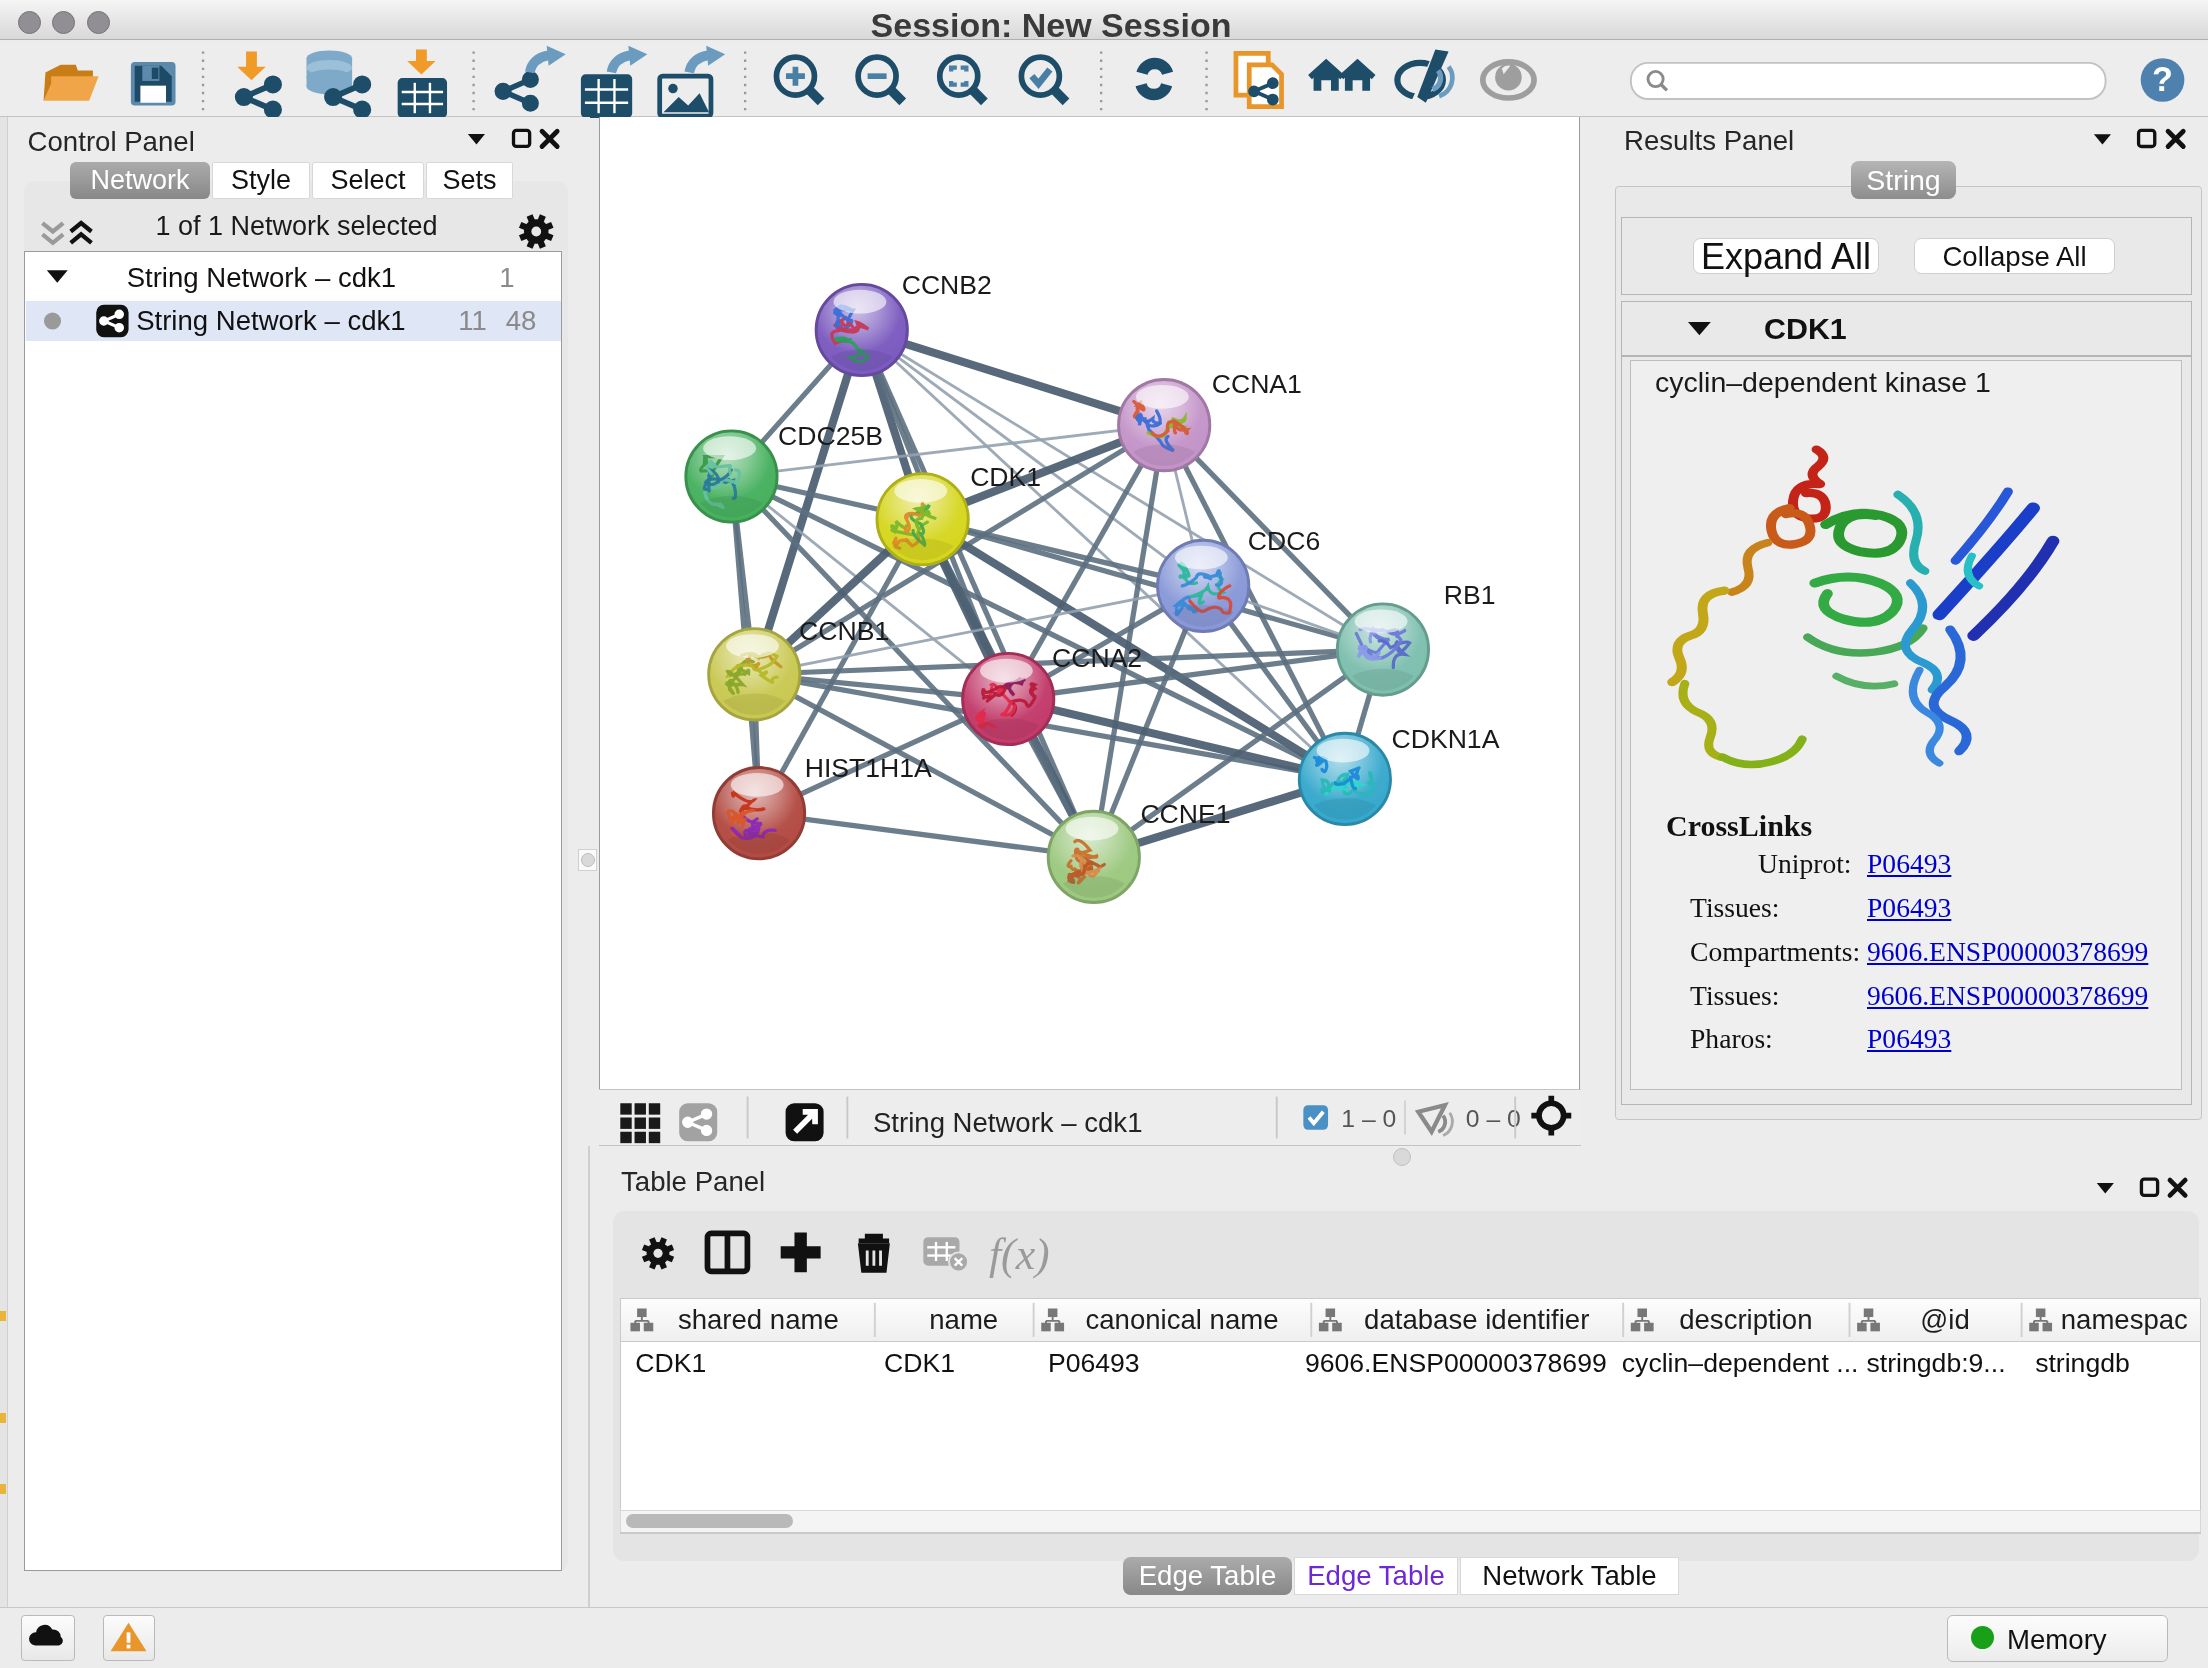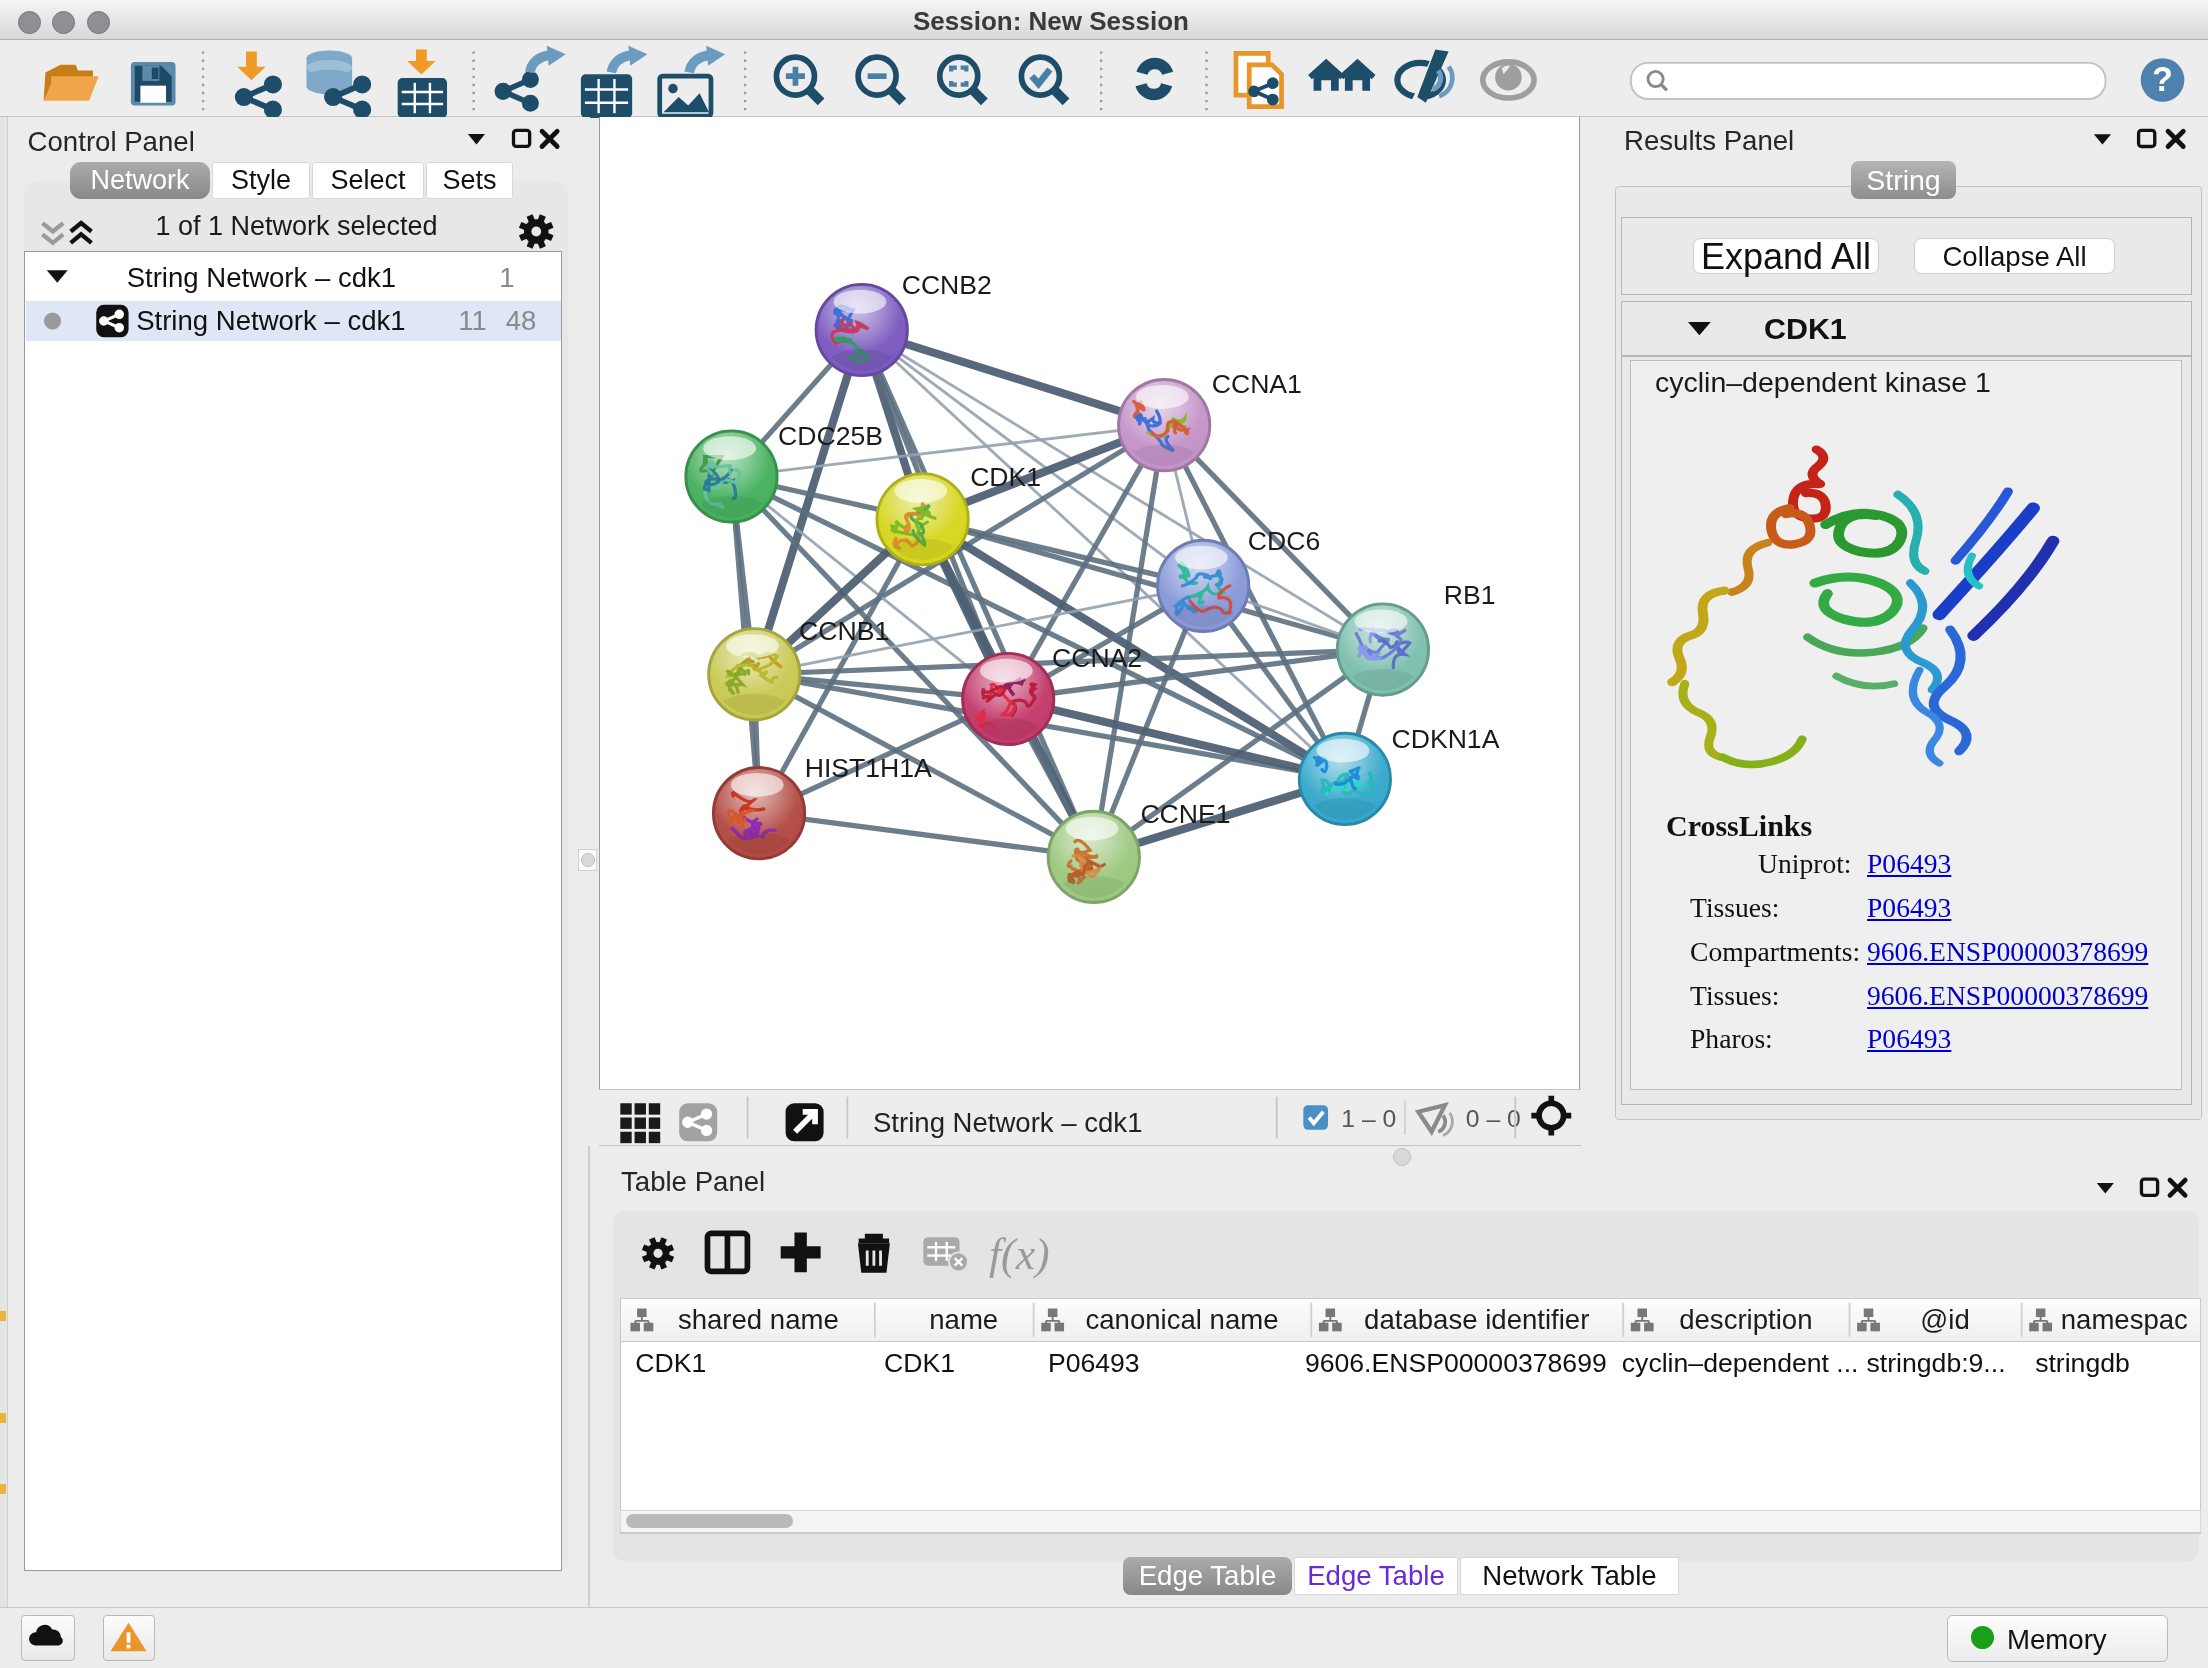--- a/index.html
+++ b/index.html
@@ -8,7 +8,7 @@
 <div class="abs" style="left:18px;top:10.5px;width:23px;height:23px;border-radius:50%;background:#918e94;border:1.4px solid #77737a"></div>
 <div class="abs" style="left:52px;top:10.5px;width:23px;height:23px;border-radius:50%;background:#918e94;border:1.4px solid #77737a"></div>
 <div class="abs" style="left:87px;top:10.5px;width:23px;height:23px;border-radius:50%;background:#918e94;border:1.4px solid #77737a"></div>
-<div class="abs" style="left:0;top:5.7px;width:2102px;text-align:center;font-size:26px;font-weight:bold;color:#3a3a3a">Session: New Session</div>
+<div class="abs" style="left:0;top:5.7px;width:2102px;text-align:center;font-size:34px;font-weight:bold;color:#3a3a3a">Session: New Session</div>
 <div class="abs" style="left:0;top:42px;width:2208px;height:75px;background:#ededed;border-bottom:1.9px solid #c3c3c3"></div>
 <svg style="position:absolute;left:0px;top:42px;width:2208px;height:75px;overflow:visible" viewBox="0 0 2322 79">
     <line x1="212" y1="10" x2="212" y2="72" stroke="#9a9a9a" stroke-width="2.5" stroke-dasharray="2.5 6"></line>

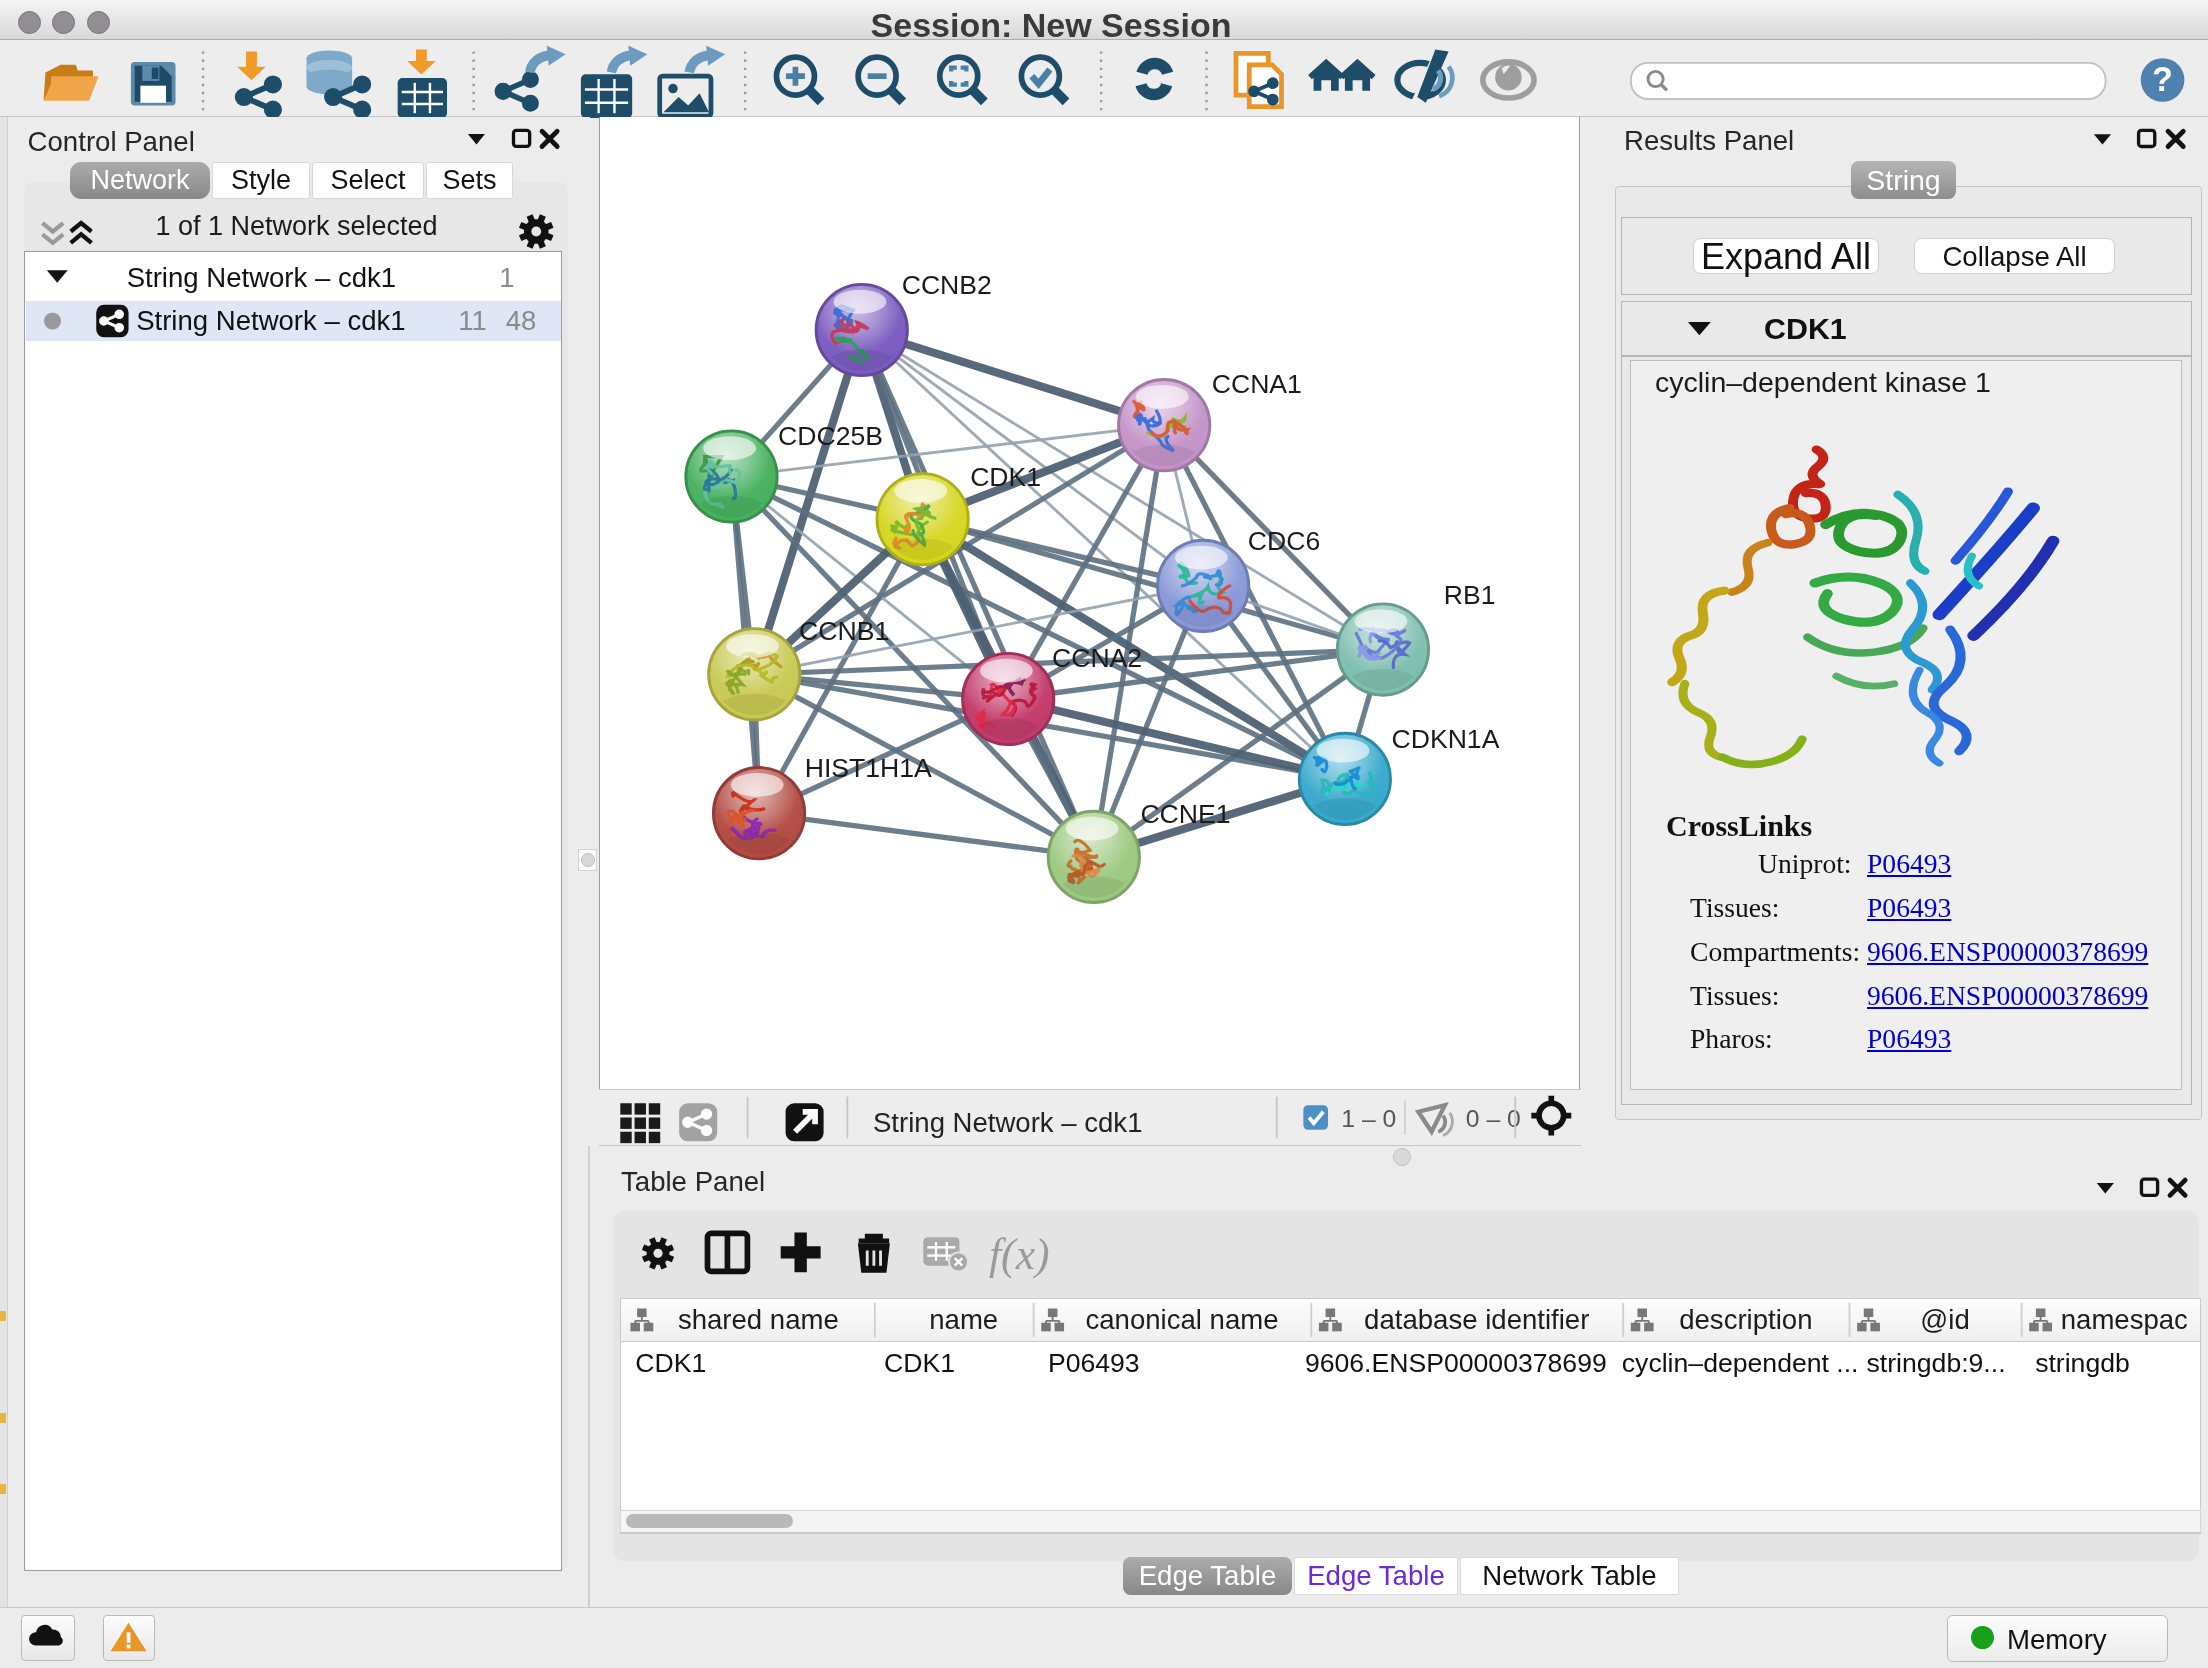--- a/index.html
+++ b/index.html
@@ -156,7 +156,7 @@
     <path d="M570 15 l16 16 M586 15 l-16 16" stroke="#111" stroke-width="5" stroke-linecap="round"></path>
   </svg>
 <div class="abs" style="left:24px;top:181px;width:544px;height:1391px;background:#e7e7e7;border-radius:11.4px"></div>
-<div class="abs" style="left:70px;top:162px;width:140px;height:37px;background:linear-gradient(#ababab,#888888);border-radius:11px;color:#fff;font-size:27px;text-align:center;line-height:37px">Network</div>
+<div class="abs" style="left:70px;top:162px;width:140px;height:37px;background:linear-gradient(#ababab,#888888);border-radius:6px;color:#fff;font-size:27px;text-align:center;line-height:37px">Network</div>
 <div class="abs" style="left:212px;top:162px;width:98px;height:37px;background:#fff;border:1px solid #d8d8d8;border-radius:1.9px;color:#111;font-size:27px;text-align:center;line-height:35px">Style</div>
 <div class="abs" style="left:312px;top:162px;width:112px;height:37px;background:#fff;border:1px solid #d8d8d8;border-radius:3px;color:#111;font-size:27px;text-align:center;line-height:35px">Select</div>
 <div class="abs" style="left:426px;top:162px;width:87px;height:37px;background:#fff;border:1px solid #d8d8d8;border-radius:1.9px;color:#111;font-size:27px;text-align:center;line-height:35px">Sets</div>

